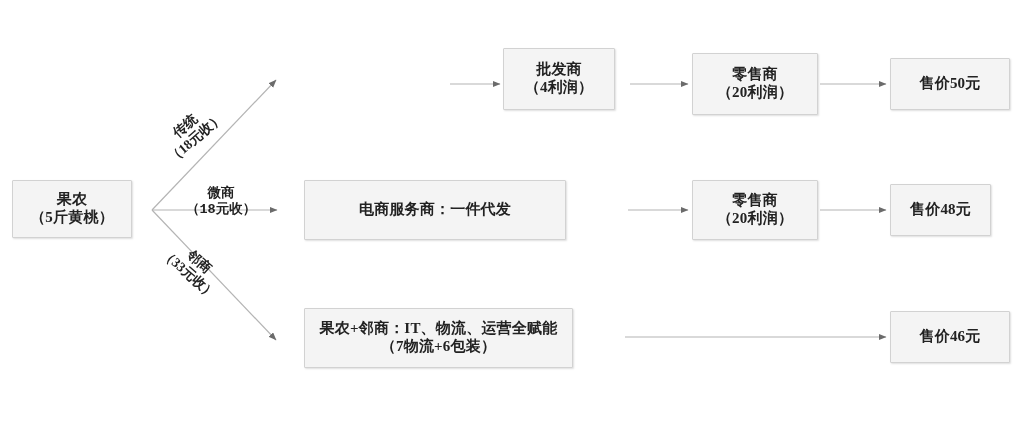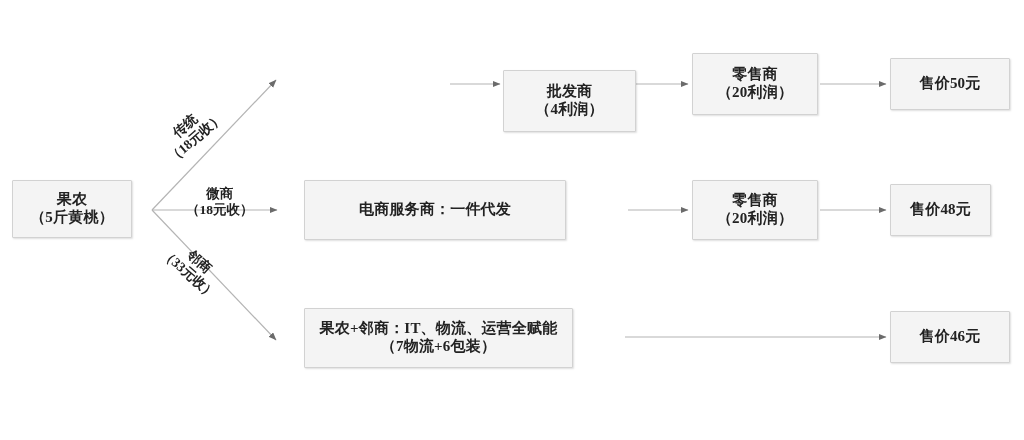--- a/index.html
+++ b/index.html
@@ -121,7 +121,7 @@
     <span class="l2">（33元收）</span>
   </div>
 
-  <div class="node" style="left:503px; top:70px; width:133px; height:62px;">
+  <div class="node" style="left:503px; top:48px; width:112px; height:62px;">
     <span class="l1">批发商</span>
     <span class="l2">（4利润）</span>
   </div>

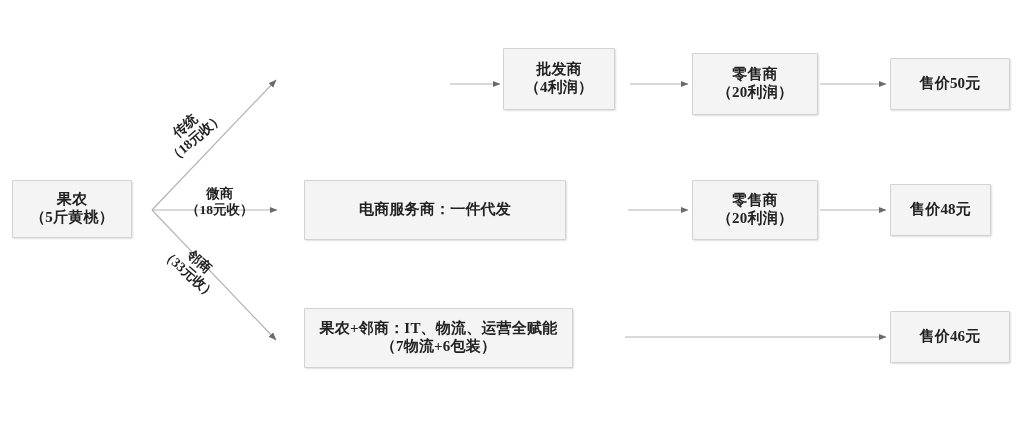--- a/index.html
+++ b/index.html
@@ -69,6 +69,7 @@
   #label-weishang {
     left: 186px;
     top: 186px;
+    font-family: Liberation Mono, monospace;
   }
   #label-linshang {
     left: 160px;

